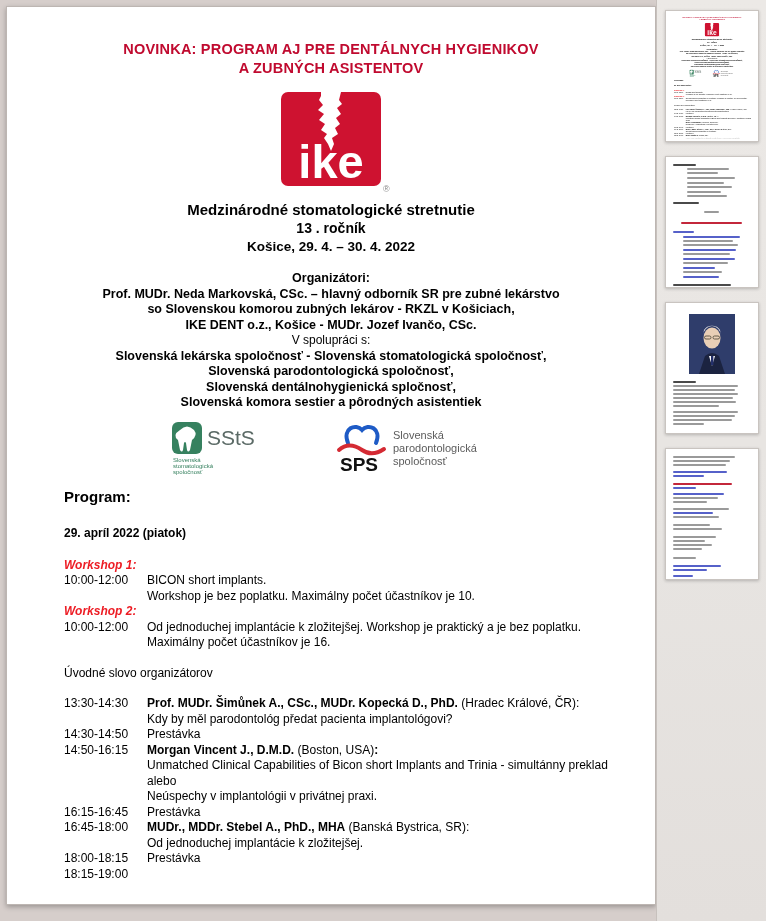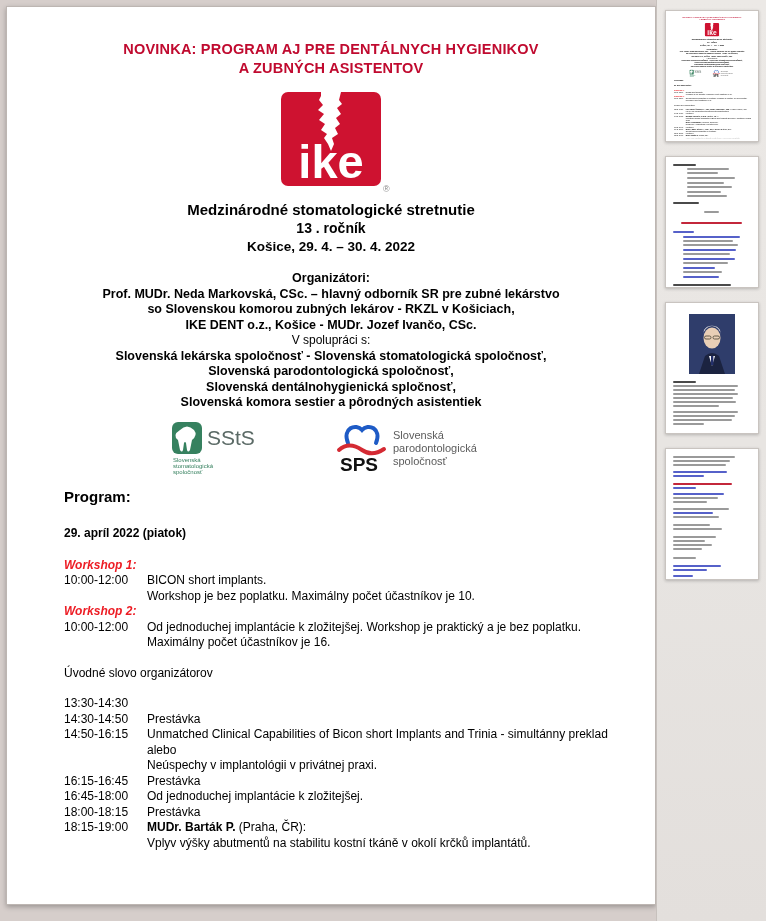--- a/index.html
+++ b/index.html
@@ -130,6 +130,10 @@
       <div class="sessions" id="session-list">
           <div class="prow">
             <div class="ptime">13:30-14:30</div>
+            <div class="pbody">
+              <div><span style="font-weight: bold;">Prof. MUDr. Šimůnek A., CSc., MUDr. Kopecká D., PhD.</span><span> (Hradec Králové, ČR):</span></div>
+              <div><span>Kdy by měl parodontológ předat pacienta implantológovi?</span></div>
+            </div>
           </div>
           <div class="prow">
             <div class="ptime">14:30-14:50</div>

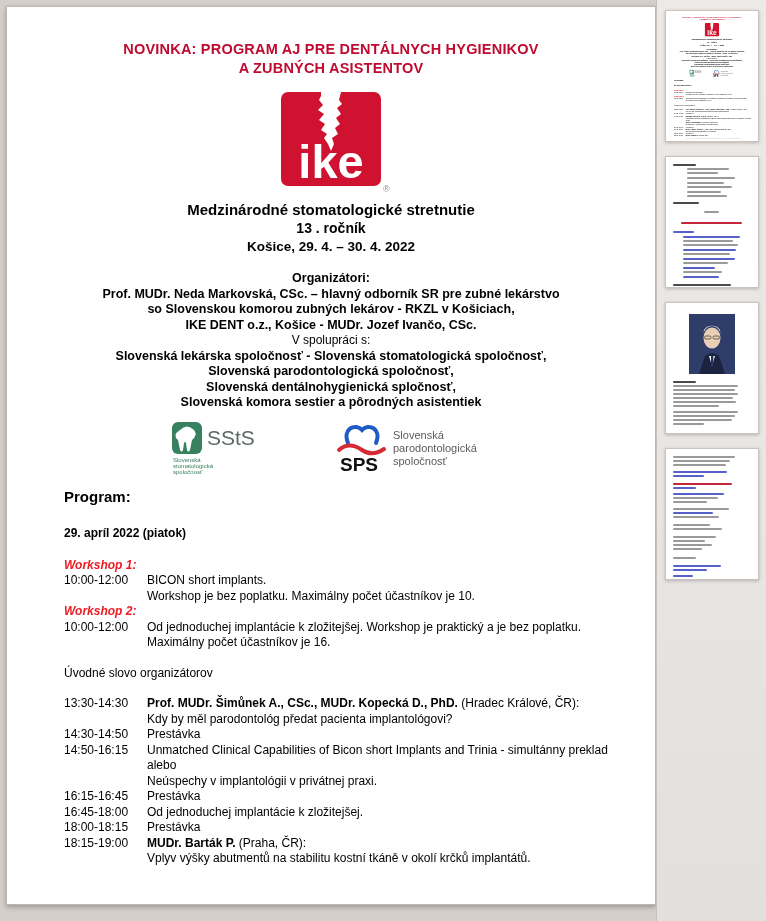--- a/index.html
+++ b/index.html
@@ -144,6 +144,7 @@
           <div class="prow">
             <div class="ptime">14:50-16:15</div>
             <div class="pbody">
+              <div><span style="font-weight: bold;">Morgan Vincent J., D.M.D.</span><span> (Boston, USA)</span><span style="font-weight: bold;">:</span></div>
               <div><span>Unmatched Clinical Capabilities of Bicon short Implants and Trinia - simultánny preklad</span></div>
               <div><span>alebo</span></div>
               <div><span>Neúspechy v implantológii v privátnej praxi.</span></div>

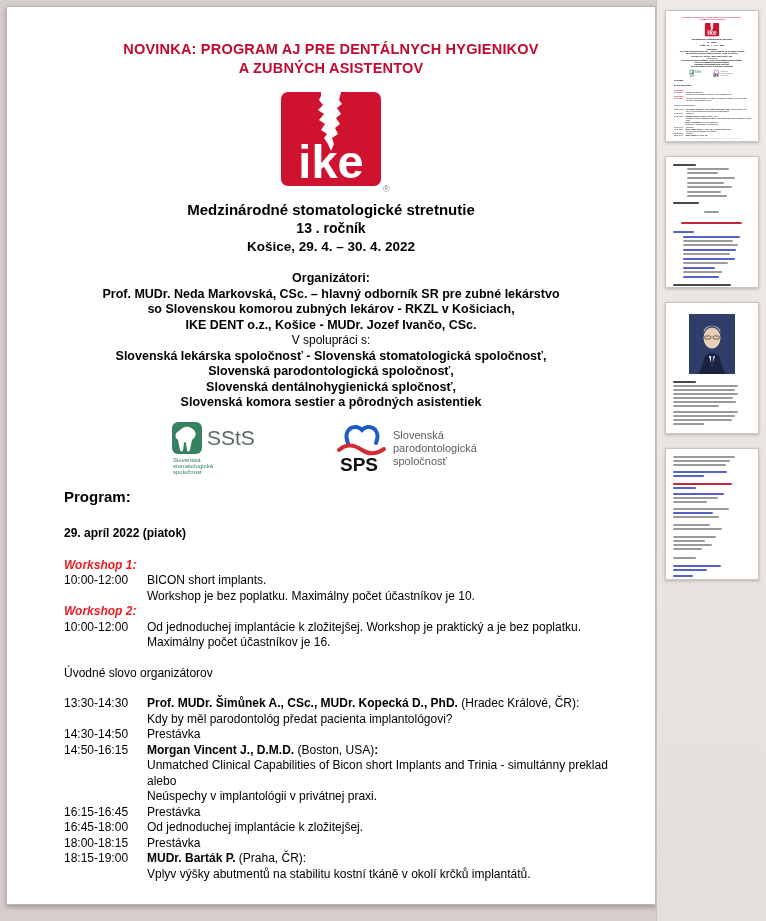--- a/index.html
+++ b/index.html
@@ -159,6 +159,7 @@
           <div class="prow">
             <div class="ptime">16:45-18:00</div>
             <div class="pbody">
+              <div><span style="font-weight: bold;">MUDr., MDDr. Stebel A., PhD., MHA</span><span> (Banská Bystrica, SR):</span></div>
               <div><span>Od jednoduchej implantácie k zložitejšej.</span></div>
             </div>
           </div>

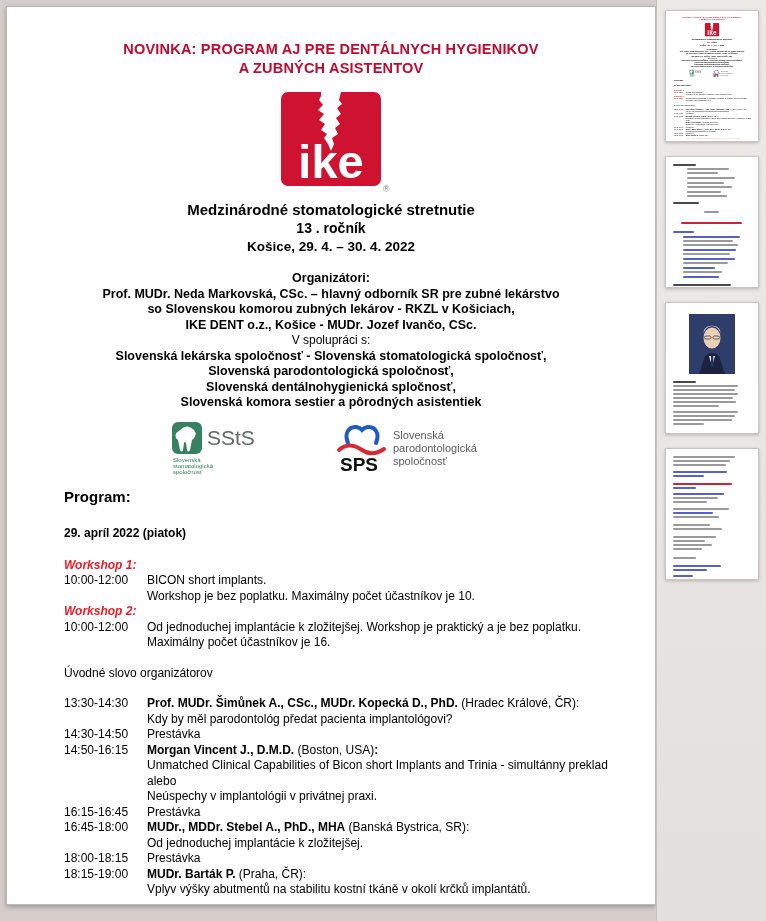--- a/index.html
+++ b/index.html
@@ -171,10 +171,6 @@
           </div>
           <div class="prow">
             <div class="ptime">18:15-19:00</div>
-            <div class="pbody">
-              <div><span style="font-weight: bold;">MUDr. Barták P.</span><span> (Praha, ČR):</span></div>
-              <div><span>Vplyv výšky abutmentů na stabilitu kostní tkáně v okolí krčků implantátů.</span></div>
-            </div>
           </div>
         </div>
 

